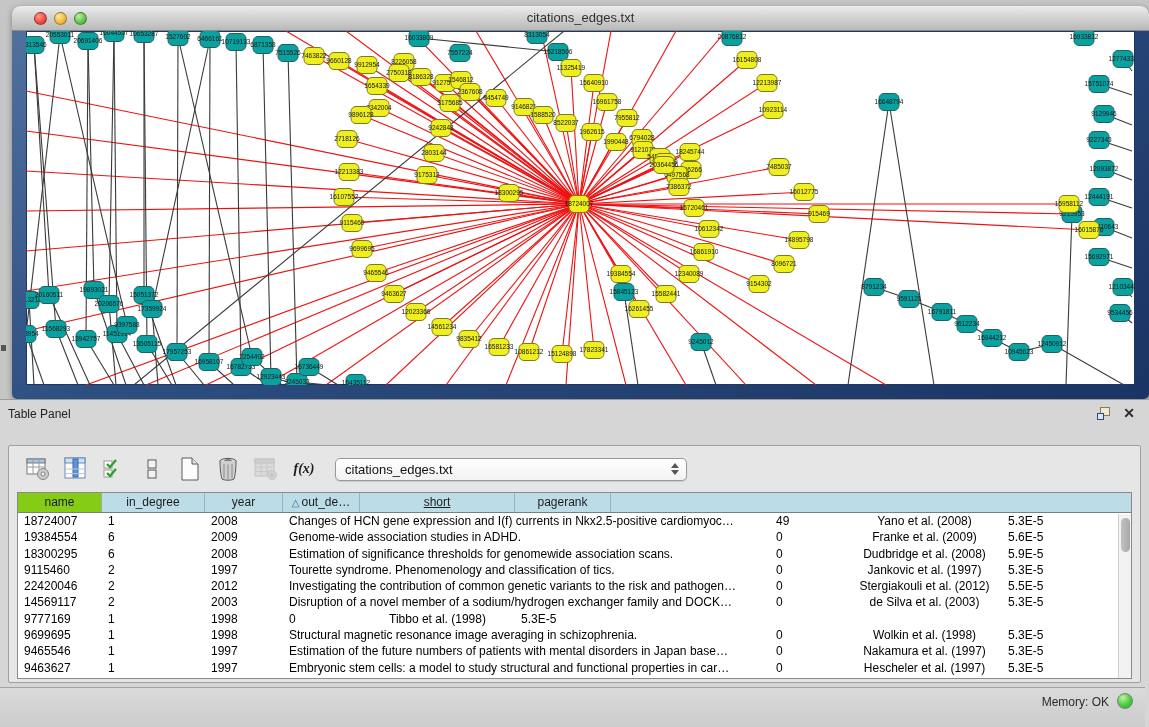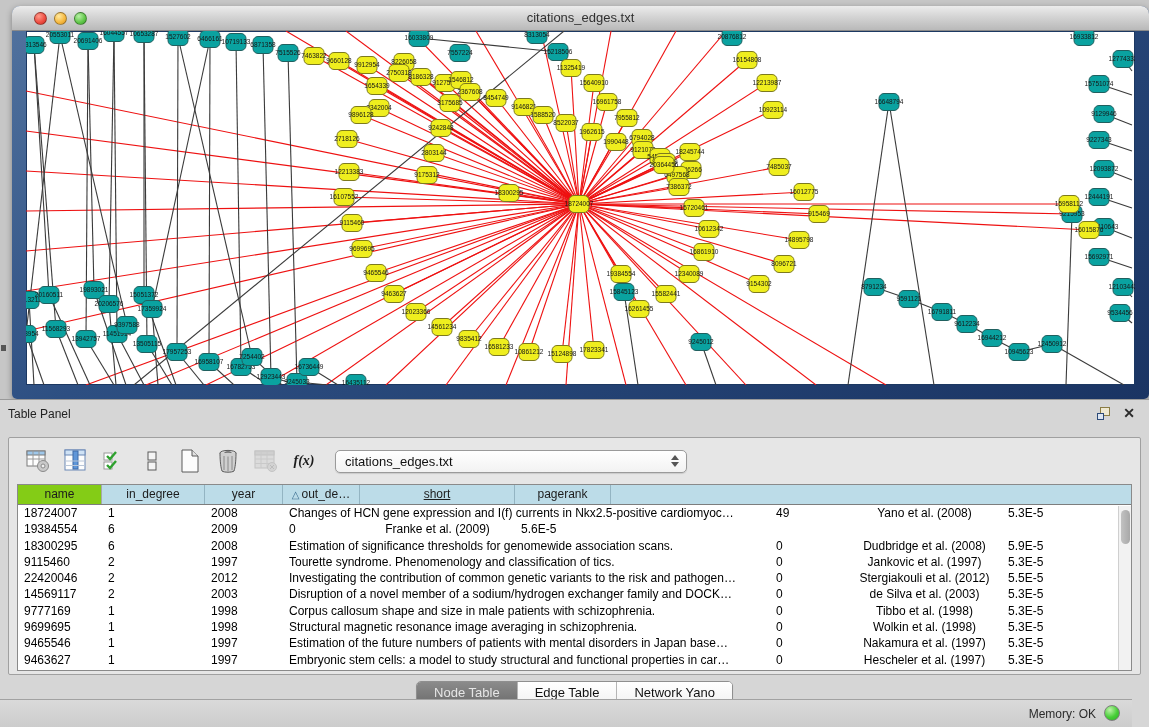--- a/index.html
+++ b/index.html
@@ -36,7 +36,7 @@
   .float-ic .sq2 { position:absolute; left:0; top:6px; width:7px; height:7px; border:1px solid #2c4a78; background:#dde6f2; }
   .close-ic { font-size:14px; font-weight:bold; color:#2b2b2b; line-height:13px; }
 
-  .tp-inner { margin:4px 8px; height:238px; border:1px solid #a0a0a0; border-radius:2px;
+  .tp-inner { margin:12px 8px; height:238px; border:1px solid #a0a0a0; border-radius:2px;
     background:#e6e6e6; }
   .toolbar { height:46px; display:flex; align-items:center; padding-left:14px; gap:8px; }
   .tbtn { width:30px; height:30px; display:flex; align-items:center; justify-content:center; }

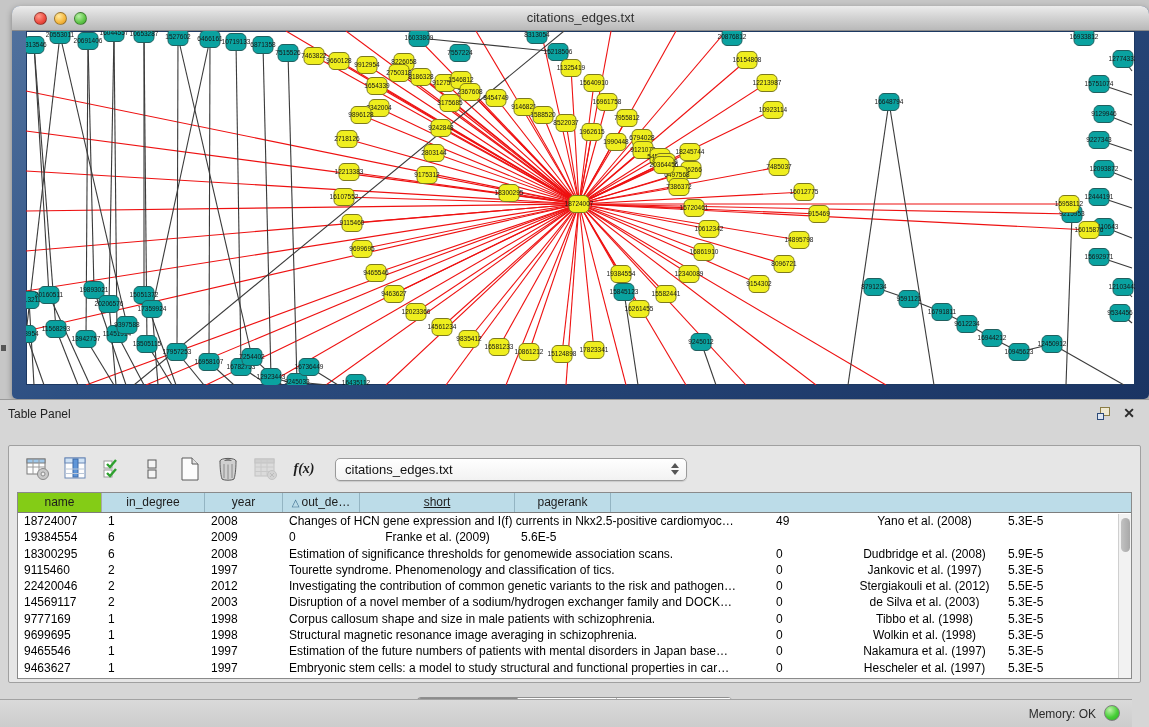--- a/index.html
+++ b/index.html
@@ -877,6 +877,7 @@
             <div class="td" style="width: 84px;">19384554</div>
             <div class="td" style="width: 103px;">6</div>
             <div class="td" style="width: 78px;">2009</div>
+            <div class="td" style="width: 487px;">Genome-wide association studies in ADHD.</div>
             <div class="td" style="width: 77px;">0</div>
             <div class="td center" style="width: 155px;">Franke et al. (2009)</div>
             <div class="td" style="width: 96px;">5.6E-5</div>

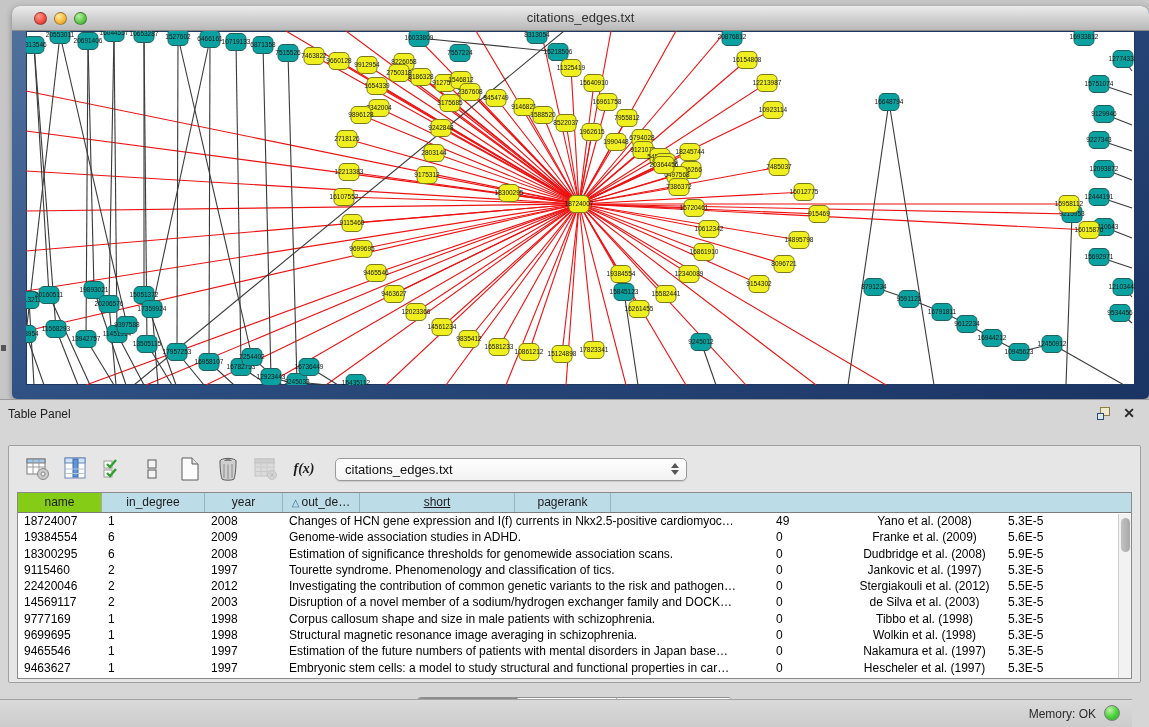--- a/index.html
+++ b/index.html
@@ -922,7 +922,6 @@
             <div class="td" style="width: 84px;">9777169</div>
             <div class="td" style="width: 103px;">1</div>
             <div class="td" style="width: 78px;">1998</div>
-            <div class="td" style="width: 487px;">Corpus callosum shape and size in male patients with schizophrenia.</div>
             <div class="td" style="width: 77px;">0</div>
             <div class="td center" style="width: 155px;">Tibbo et al. (1998)</div>
             <div class="td" style="width: 96px;">5.3E-5</div>

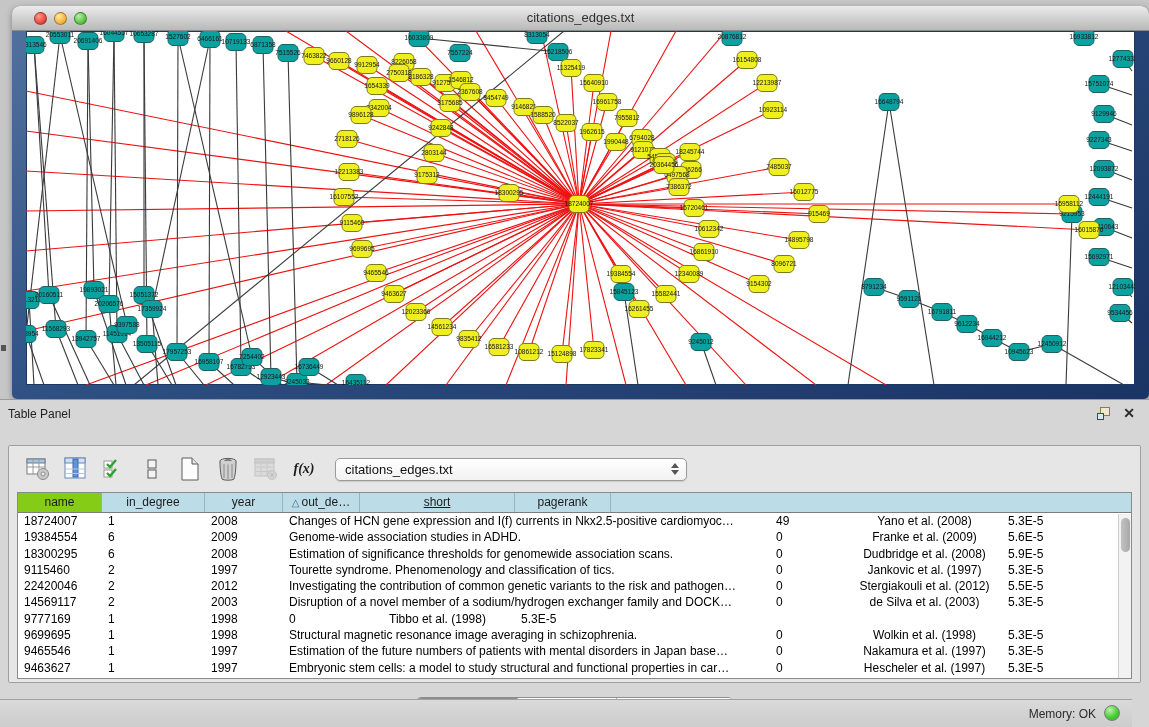--- a/index.html
+++ b/index.html
@@ -74,7 +74,7 @@
   .seg-btn:first-child { border-left:none; }
   .seg-btn.sel { background:linear-gradient(#8b8b8b,#6f6f6f); color:#e6e6e6; border-left:none; }
 
-  .status-bar { position:absolute; left:0; right:17px; bottom:0; height:28px;
+  .status-bar { position:absolute; left:0; right:4px; bottom:0; height:40px;
     background:linear-gradient(#dadada,#cccccc); border-top:1px solid #a2a2a2; }
   .mem-label { position:absolute; right:36px; top:7px; font-size:12px; color:#2b2b2b; }
   .mem-dot { position:absolute; right:12px; top:5px; width:16px; height:16px; border-radius:50%;

